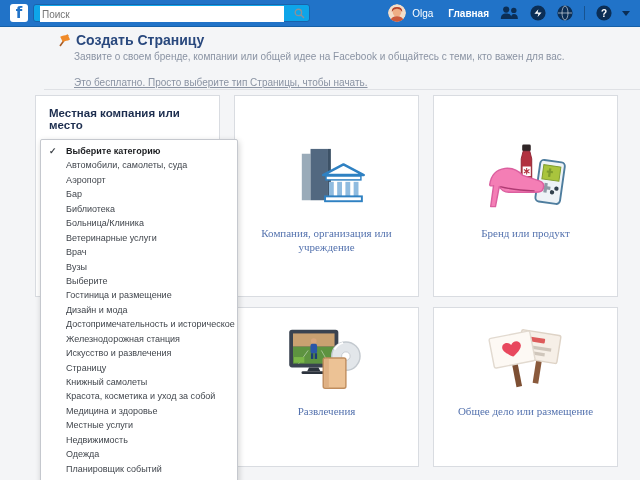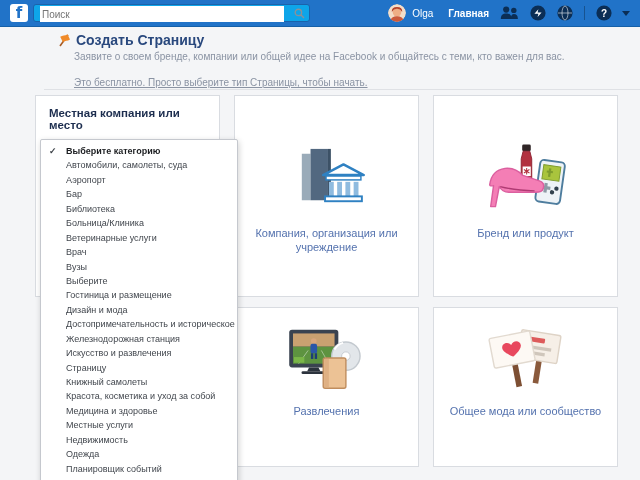--- a/index.html
+++ b/index.html
@@ -53,7 +53,7 @@
   .row1 .icon-box{margin-top:44px;height:74px;display:flex;align-items:center;justify-content:center;}
   .row2 .icon-box{margin-top:16px;height:68px;display:flex;align-items:center;justify-content:center;}
   .card-label{margin-top:12px;font-size:11px;color:#5472ae;text-align:center;line-height:1.3;
-    padding:0 14px;}
+    padding:0 14px;font-family:Liberation Serif, serif;}
 
   
   .dropdown{position:absolute;left:40px;top:139px;width:198px;height:352px;background:#fff;

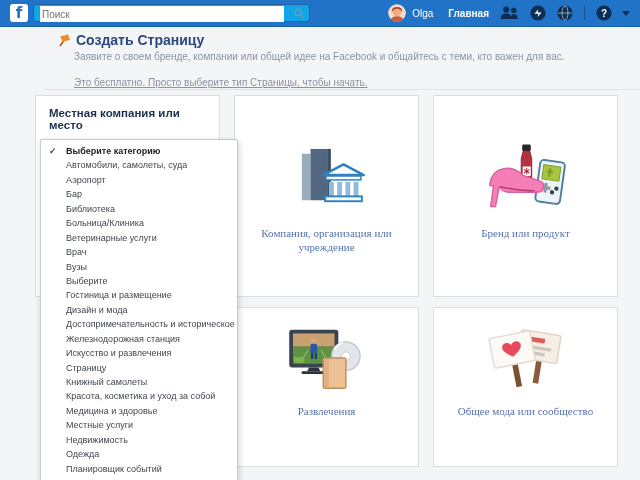--- a/index.html
+++ b/index.html
@@ -352,7 +352,7 @@
       </g>
     </svg>
   </div>
-  <div class="card-label">Общее мода или сообщество</div>
+  <div class="card-label">Общее дело или размещение</div>
 </div>
 
 </body></html>

